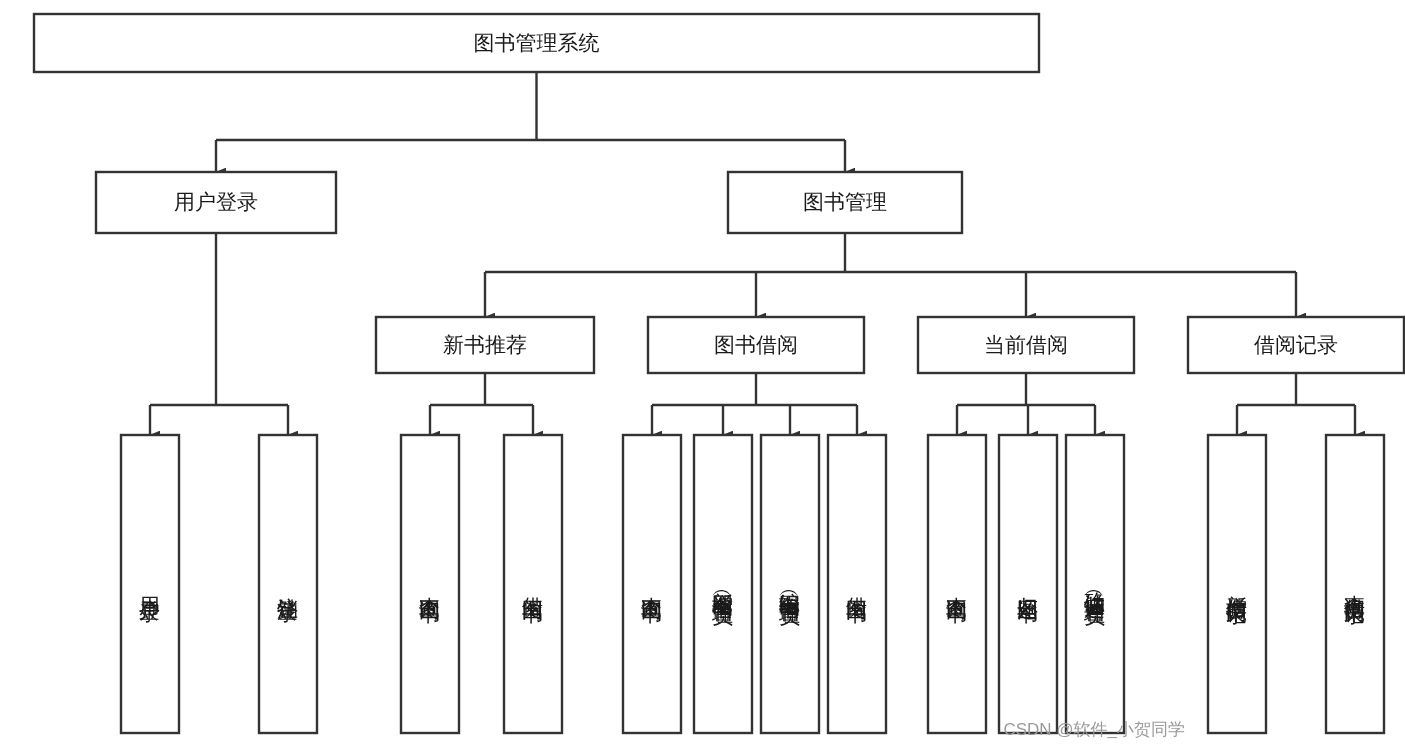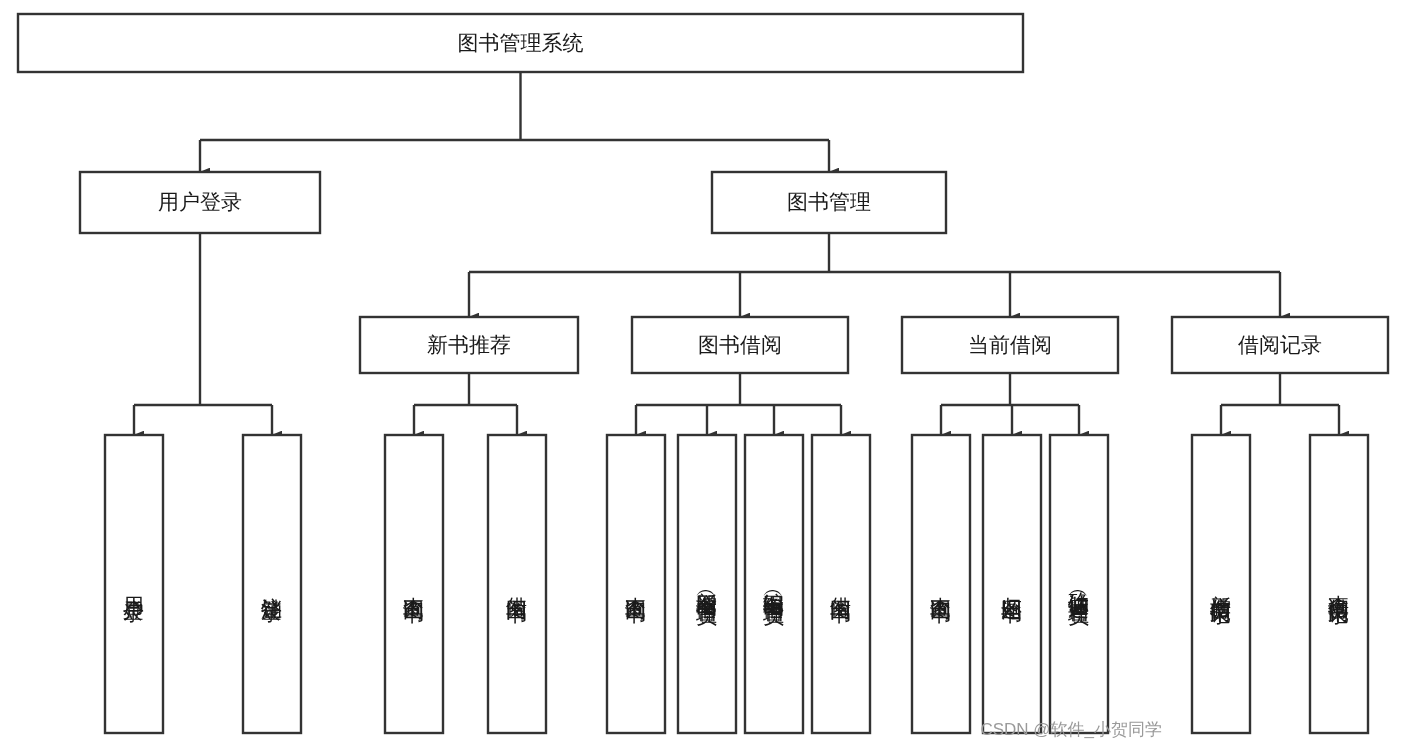--- a/index.html
+++ b/index.html
@@ -18,6 +18,7 @@
     width: 1185px;
     height: 747px;
     background: #ffffff;
+    margin-left: 16px;
   }
   svg.flow {
     position: absolute;

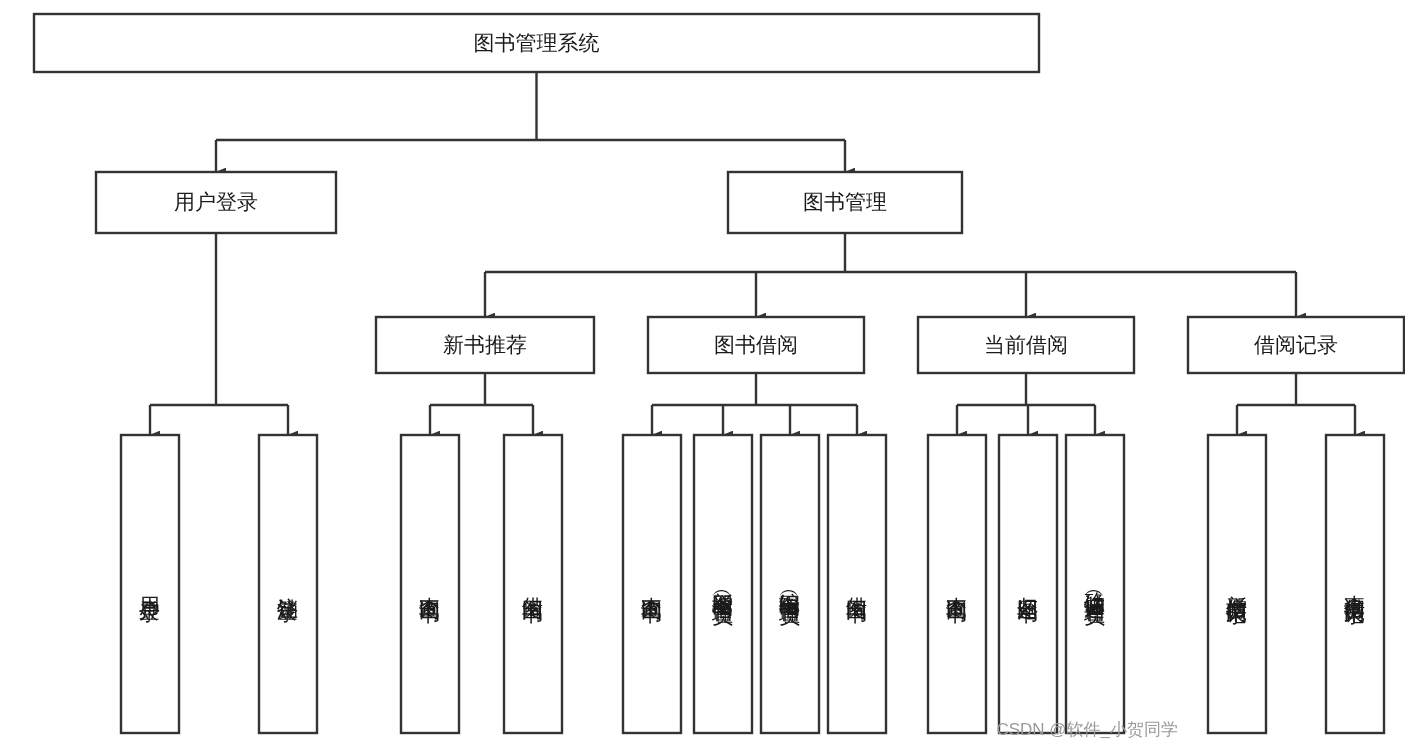--- a/index.html
+++ b/index.html
@@ -64,7 +64,7 @@
   }
   .watermark {
     position: absolute;
-    right: 23px;
+    right: 16px;
     bottom: 6px;
     font-family: "Liberation Sans", "DejaVu Sans", sans-serif;
     font-size: 17px;

